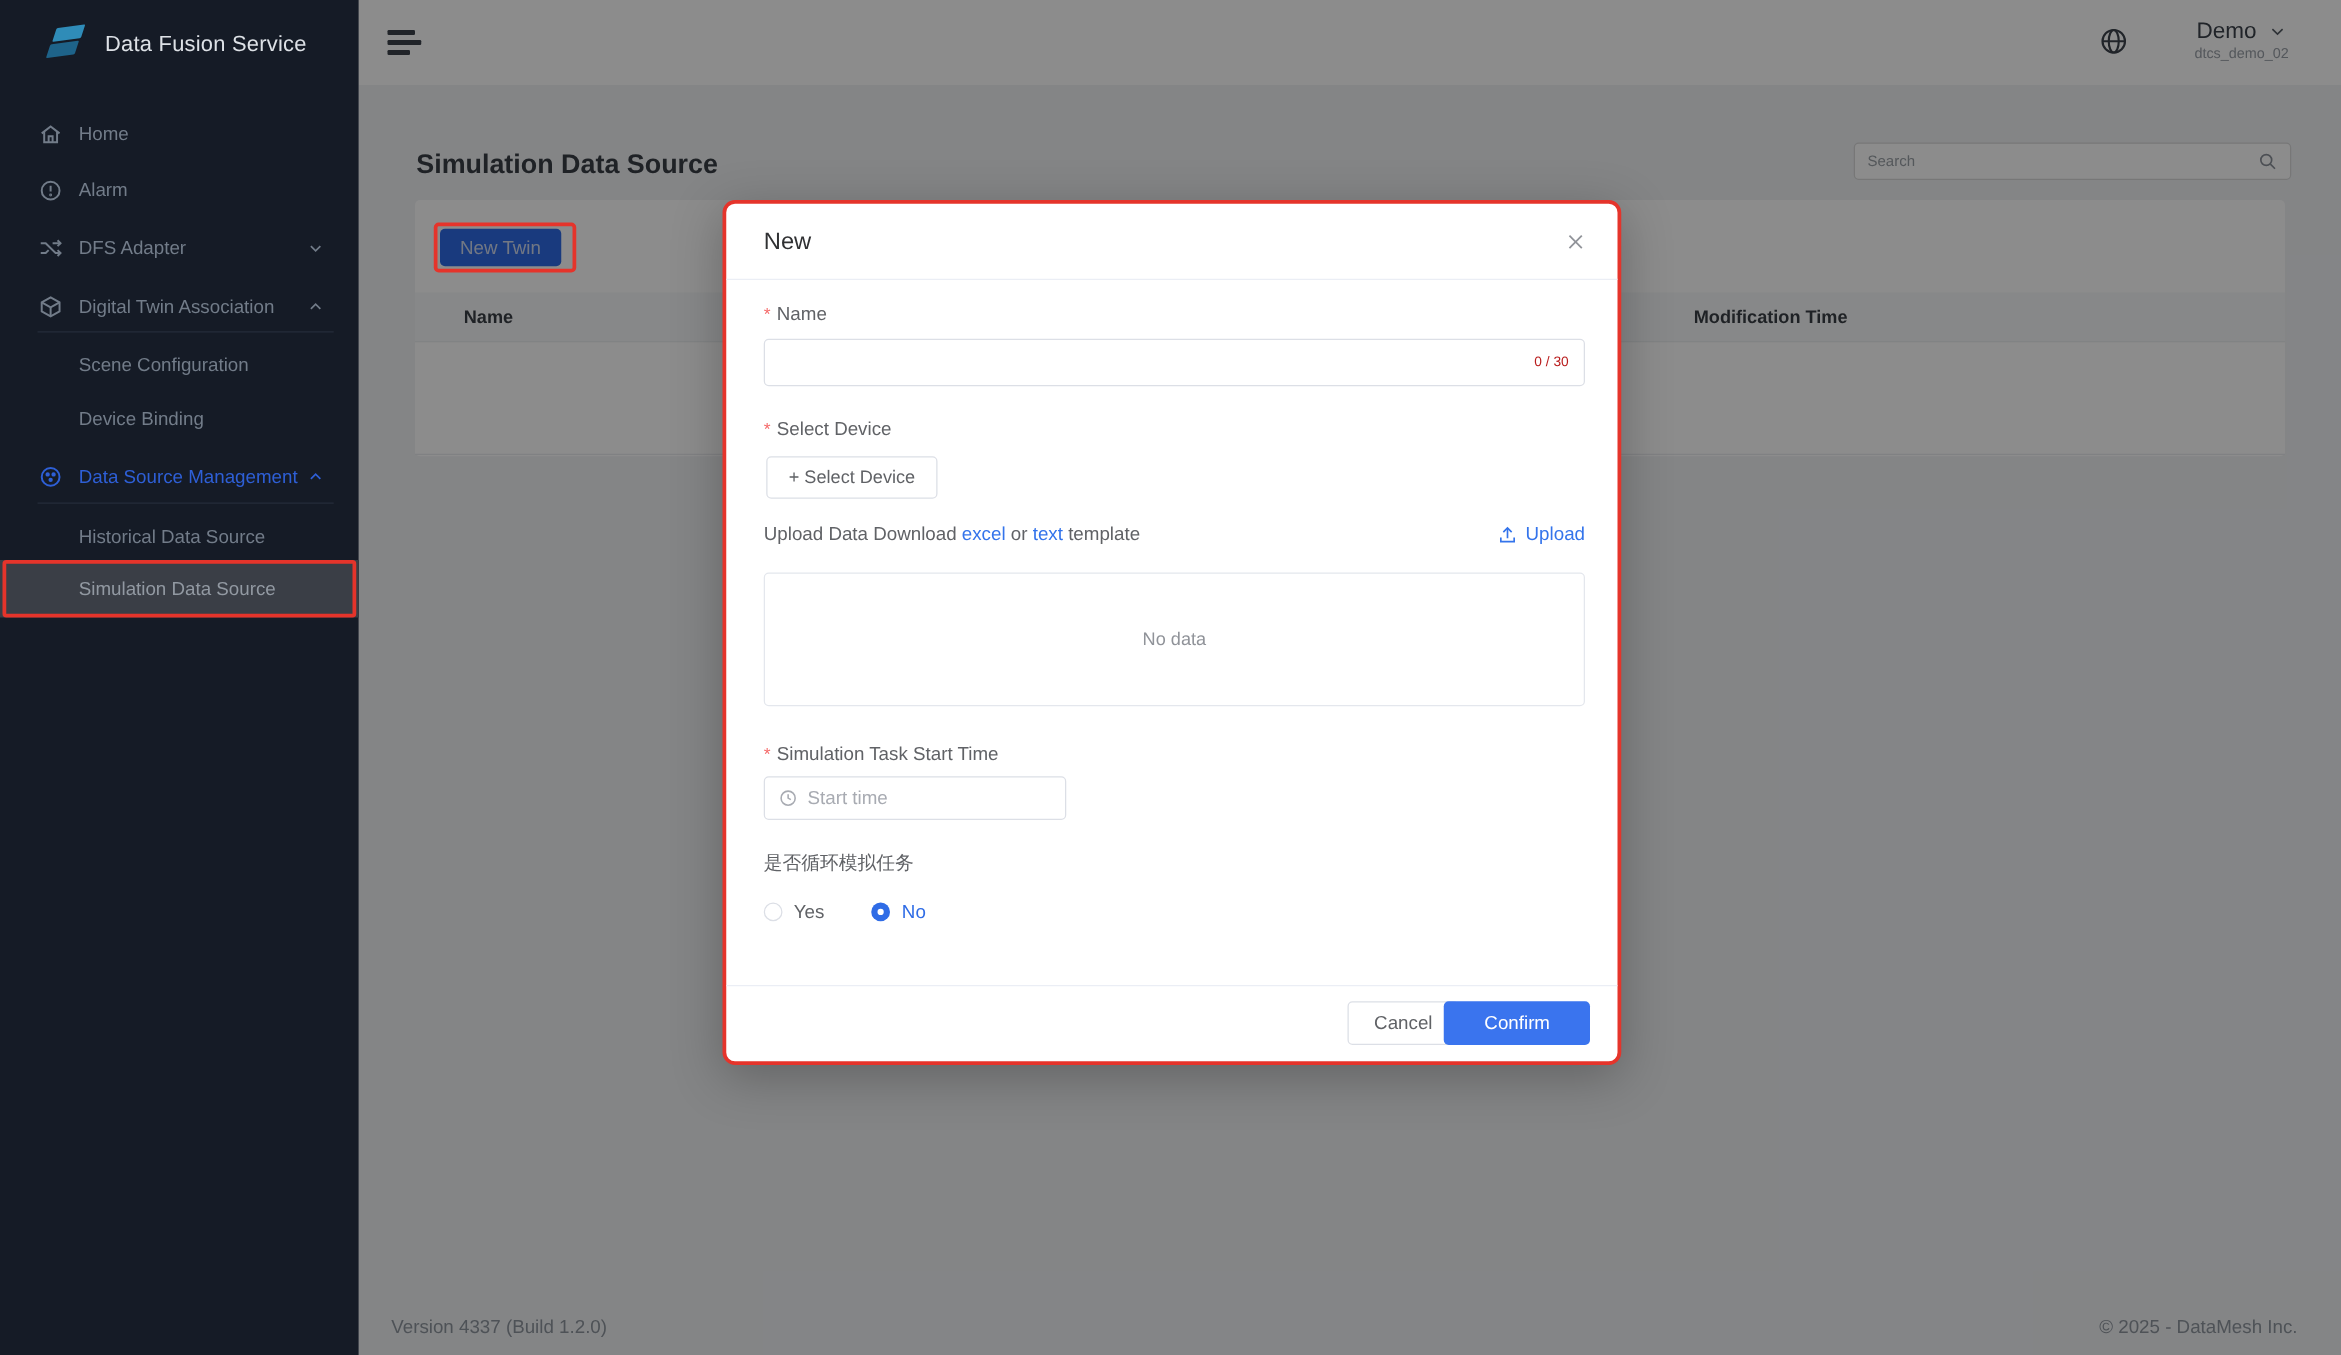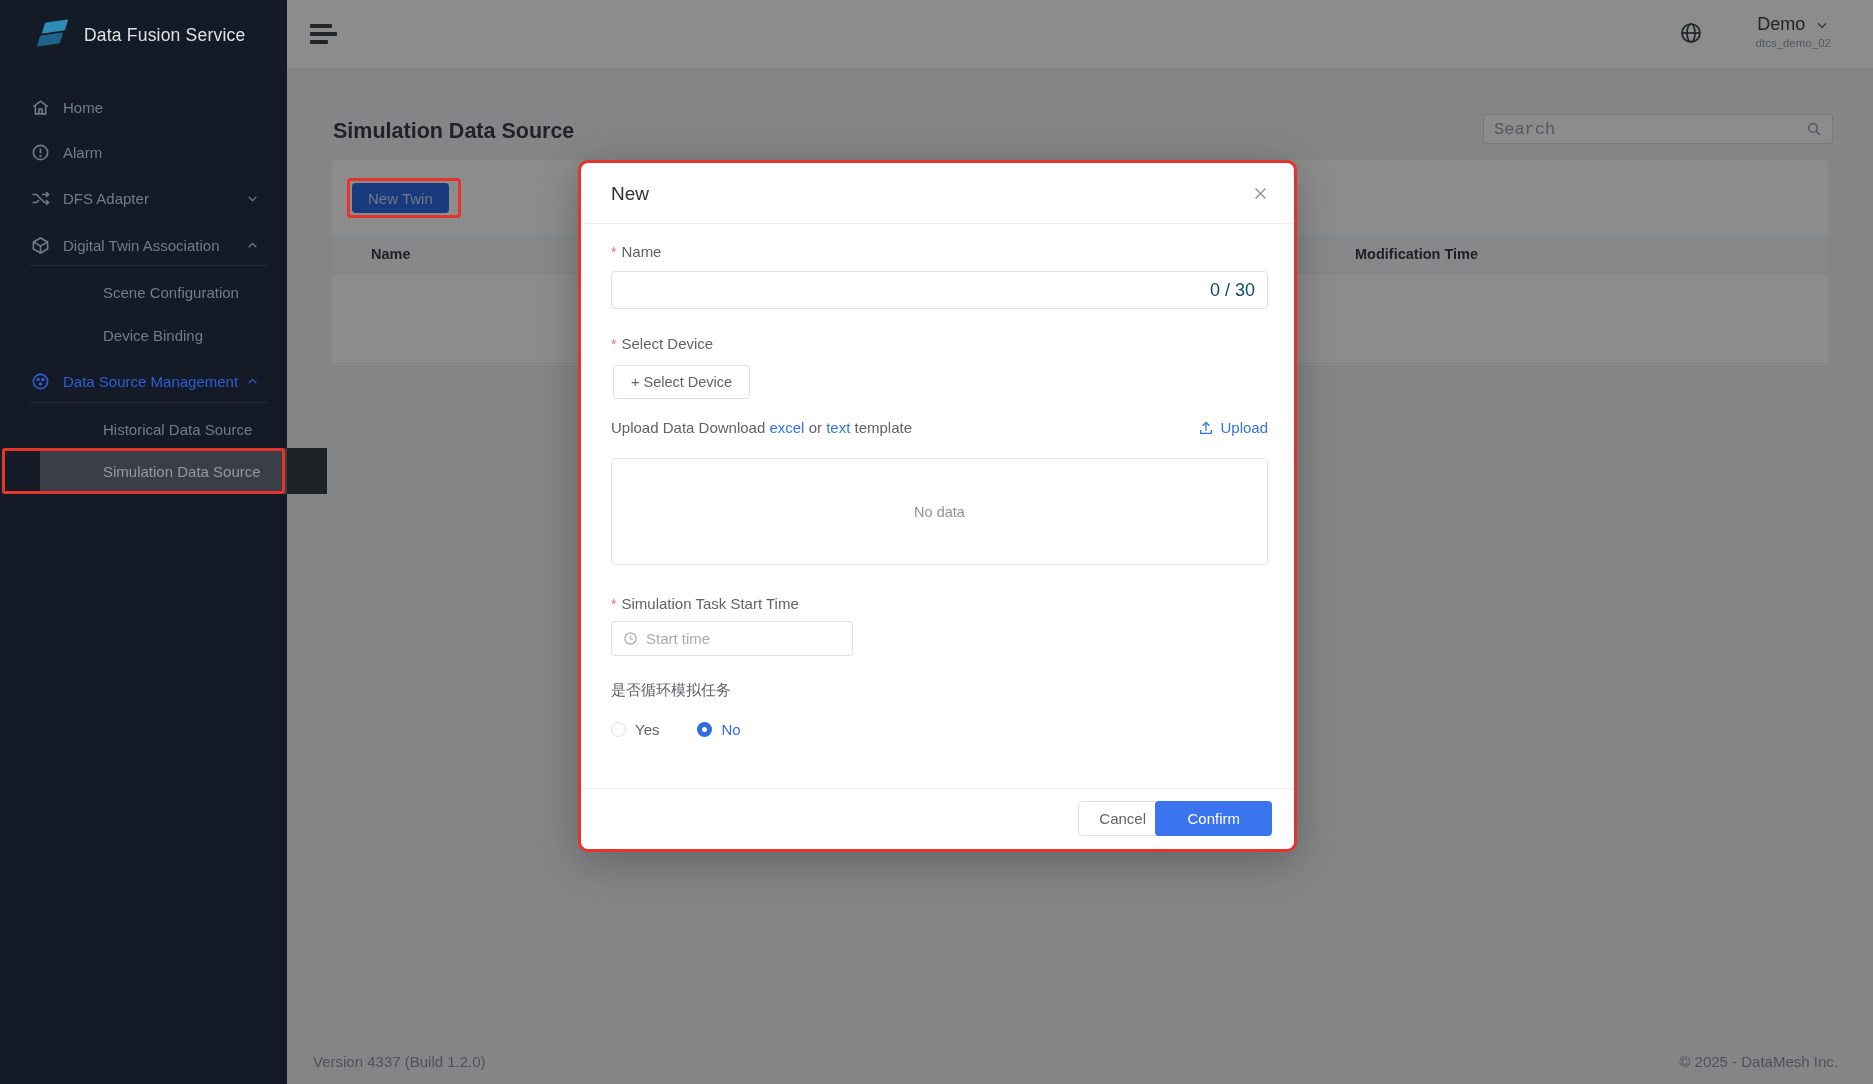--- a/index.html
+++ b/index.html
@@ -39,7 +39,7 @@
   
   .page-title { position:absolute; left:333px; top:119px; font-size:21.5px; font-weight:bold; color:#3a3f45; }
   .search-box { position:absolute; left:1483px; top:114px; width:350px; height:30px; background:#fff; border:1px solid #d9d9d9; border-radius:4px; display:flex; align-items:center; }
-  .search-box input { flex:1; border:none; outline:none; background:transparent; font-size:17px; color:#333; padding:0 10px; font-family:Liberation Mono, monospace; }
+  .search-box input { flex:1; border:none; outline:none; background:transparent; font-size:12px; color:#333; padding:0 10px; font-family:Liberation Sans, sans-serif; }
   .search-box input::placeholder { color:#9aa0a6; }
   .search-icon { margin-right:10px; color:#8a9099; display:flex; }
   .card { position:absolute; left:332px; top:160px; width:1496px; height:205px; background:#ffffff; border-radius:4px; }

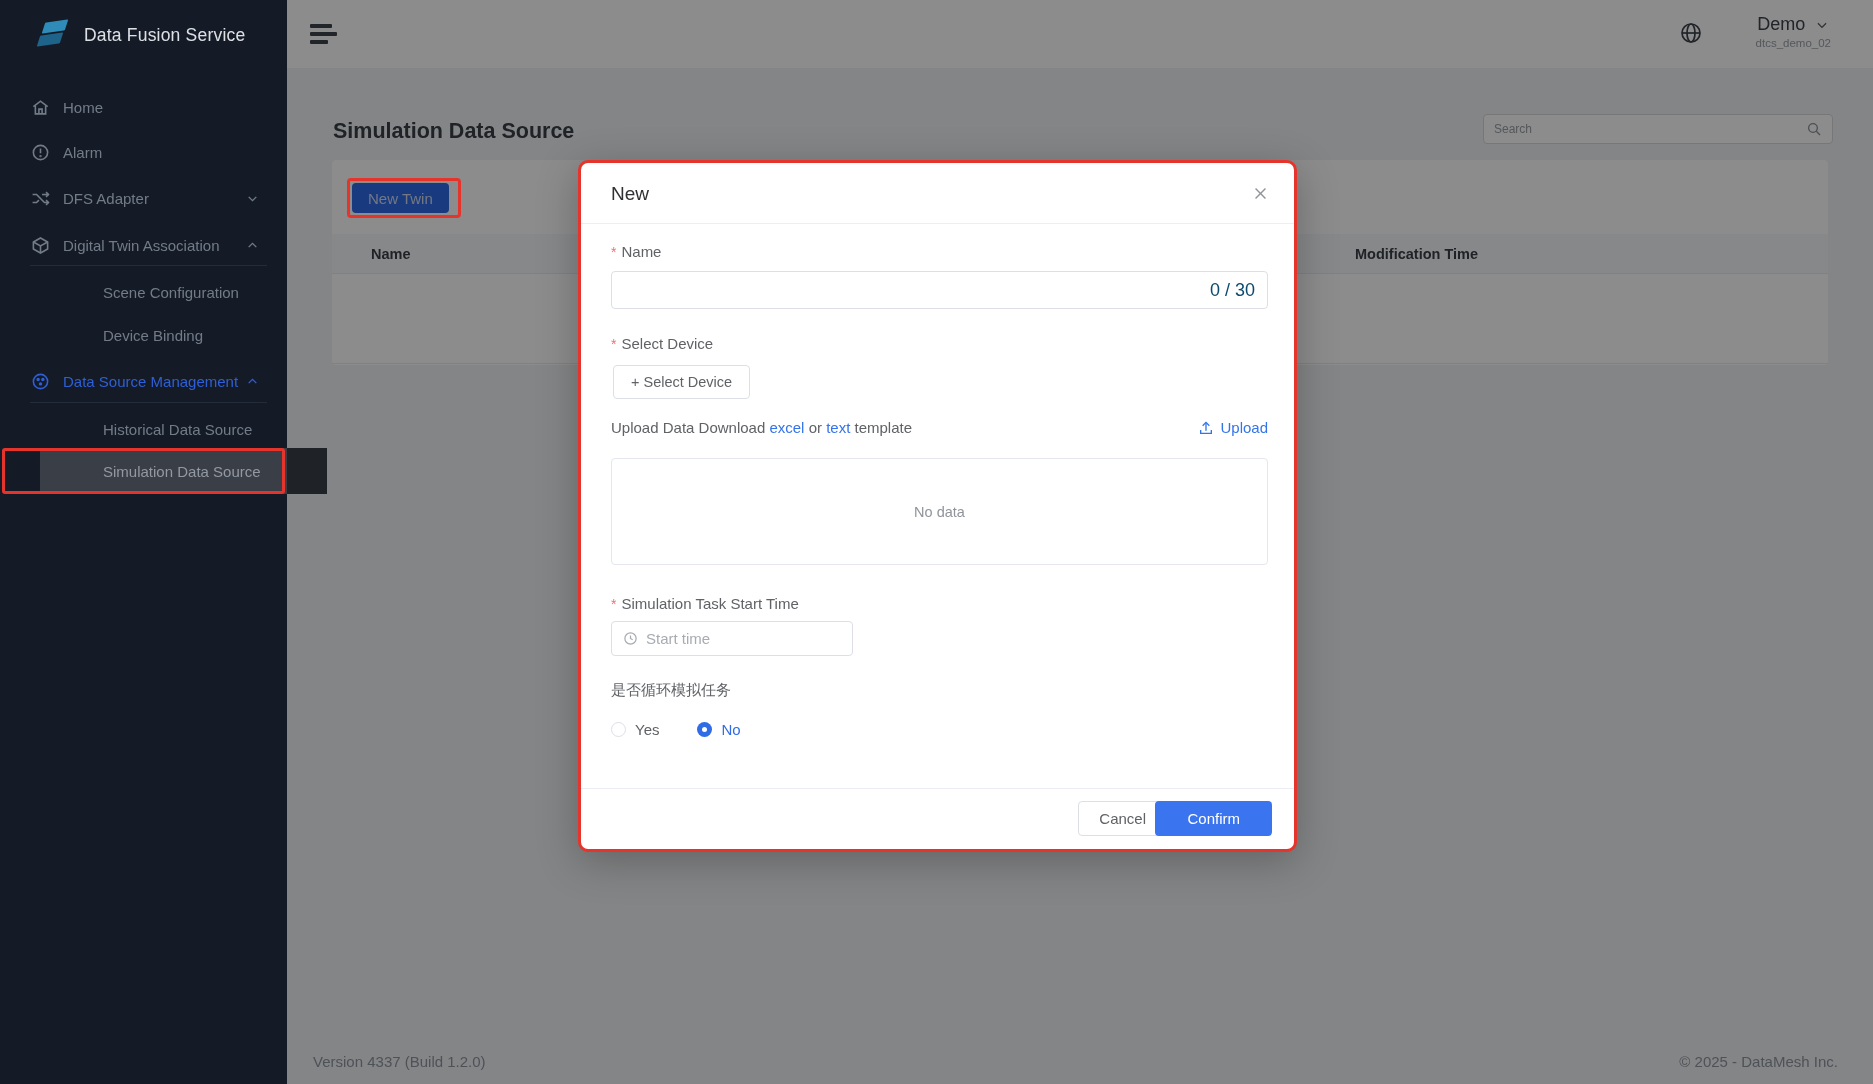--- a/index.html
+++ b/index.html
@@ -19,7 +19,7 @@
   .menu-item .mi-label { margin-left:13px; flex:1; }
   .menu-item .mi-chevron { margin-right:28px; color:#727c89; display:flex; }
   .menu-item.blue, .menu-item.blue .mi-icon, .menu-item.blue .mi-chevron { color:#2e5fd6; }
-  .submenu-item { position:absolute; left:0; width:287px; height:40px; display:flex; align-items:center; color:#727c89; font-size:15px; cursor:pointer;margin-left:40px; }
+  .submenu-item { position:absolute; left:0; width:287px; height:40px; display:flex; align-items:center; color:#727c89; font-size:15px; cursor:pointer; }
   .submenu-item .smi-label { margin-left:63px; }
   .submenu-item.active { background:#3a3e46; color:#9299a2; }
   .side-divider { position:absolute; left:30px; width:237px; height:1px; background:#242c3a; }

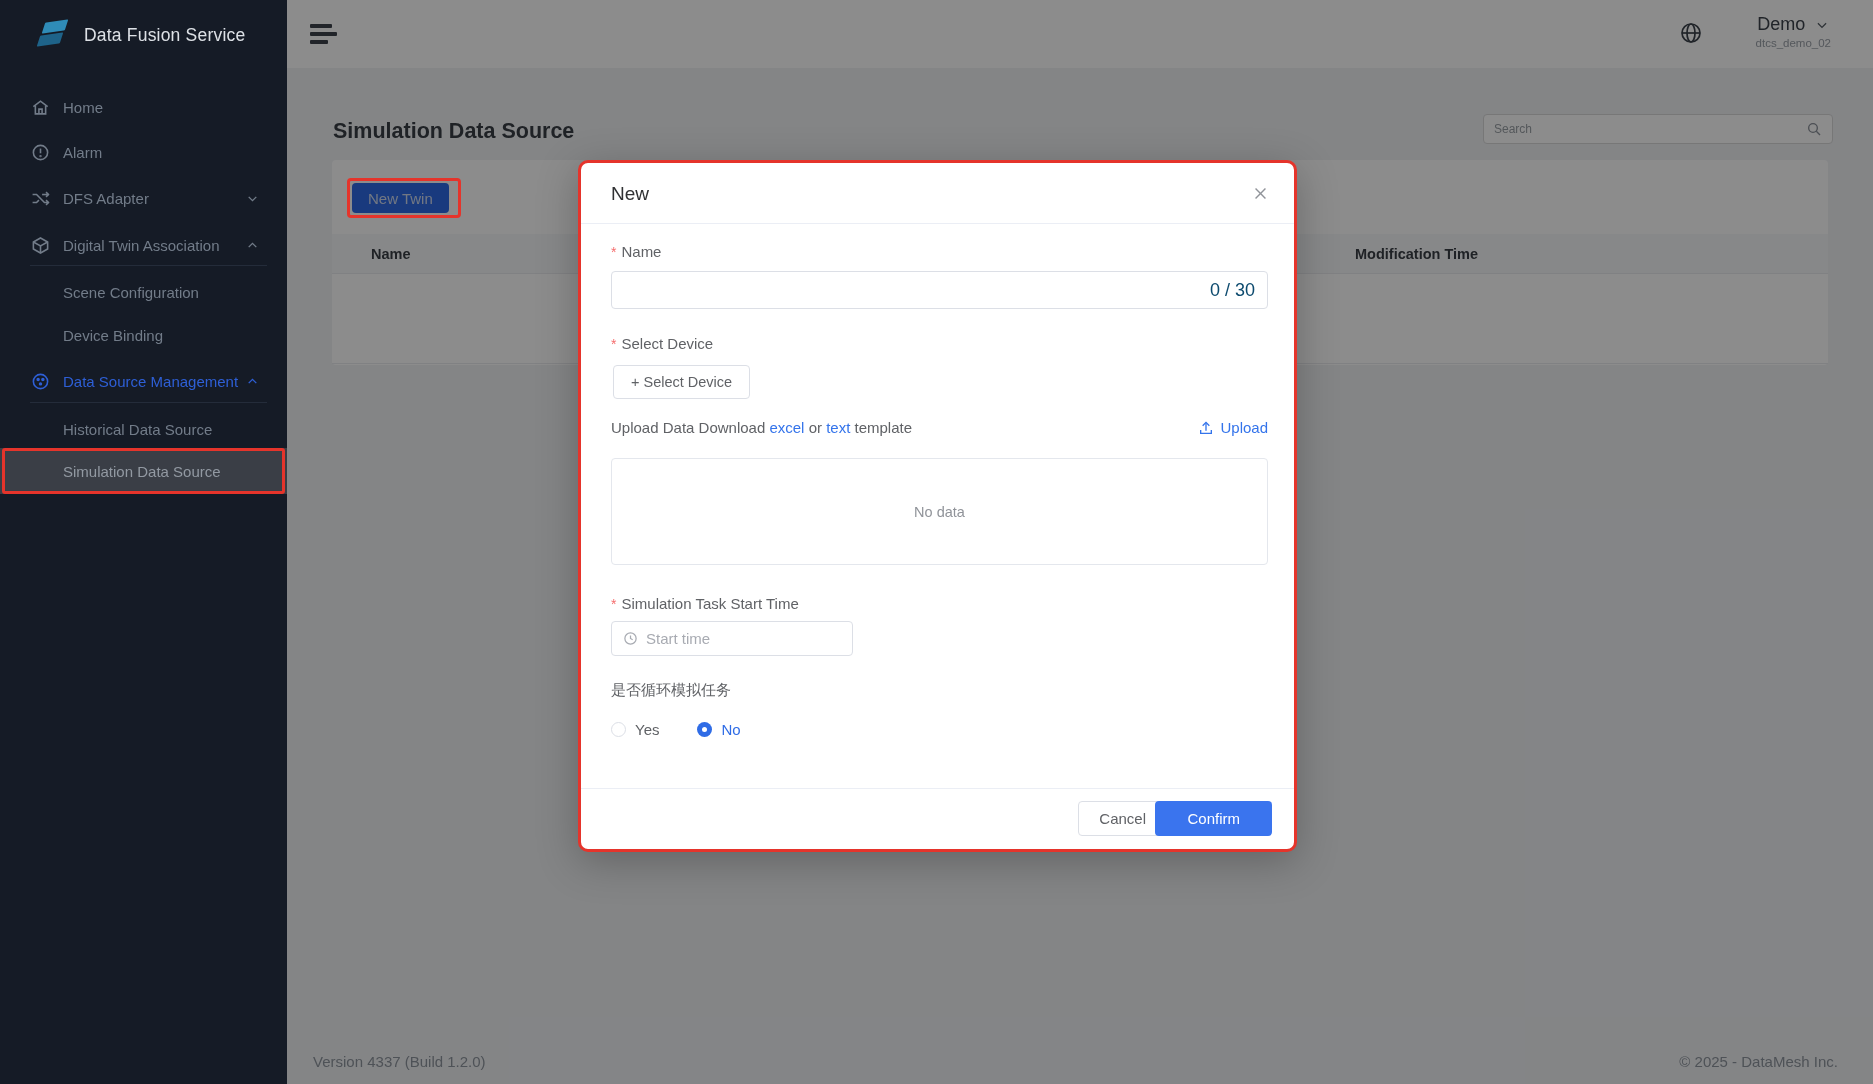--- a/index.html
+++ b/index.html
@@ -64,7 +64,7 @@
   .f-label .req { color:#f56c6c; margin-right:5px; font-size:14px; }
   .name-input { position:absolute; left:30px; top:108px; width:657px; height:38px; border:1px solid #dcdfe6; border-radius:4px; background:#fff; display:flex; align-items:center; }
   .name-input input { flex:1; border:none; outline:none; font-size:15px; padding:0 12px; color:#333; background:transparent; font-family:"Liberation Sans", sans-serif; }
-  .char-counter { margin-right:12px; font-size:18px; color:#0c4a6e; }
+  .char-counter { margin-right:12px; font-size:11px; color:#b91c1c; }
   .select-device-btn { position:absolute; left:32px; top:202px; height:34px; padding:0 17px; background:#fff; border:1px solid #dcdfe6; border-radius:4px; font-size:14.5px; color:#606266; cursor:pointer; font-family:"Liberation Sans", sans-serif; }
   .upload-row { position:absolute; left:30px; top:256px; width:657px; font-size:15px; color:#606266; }
   .upload-row .lnk { color:#3474eb; cursor:pointer; }

